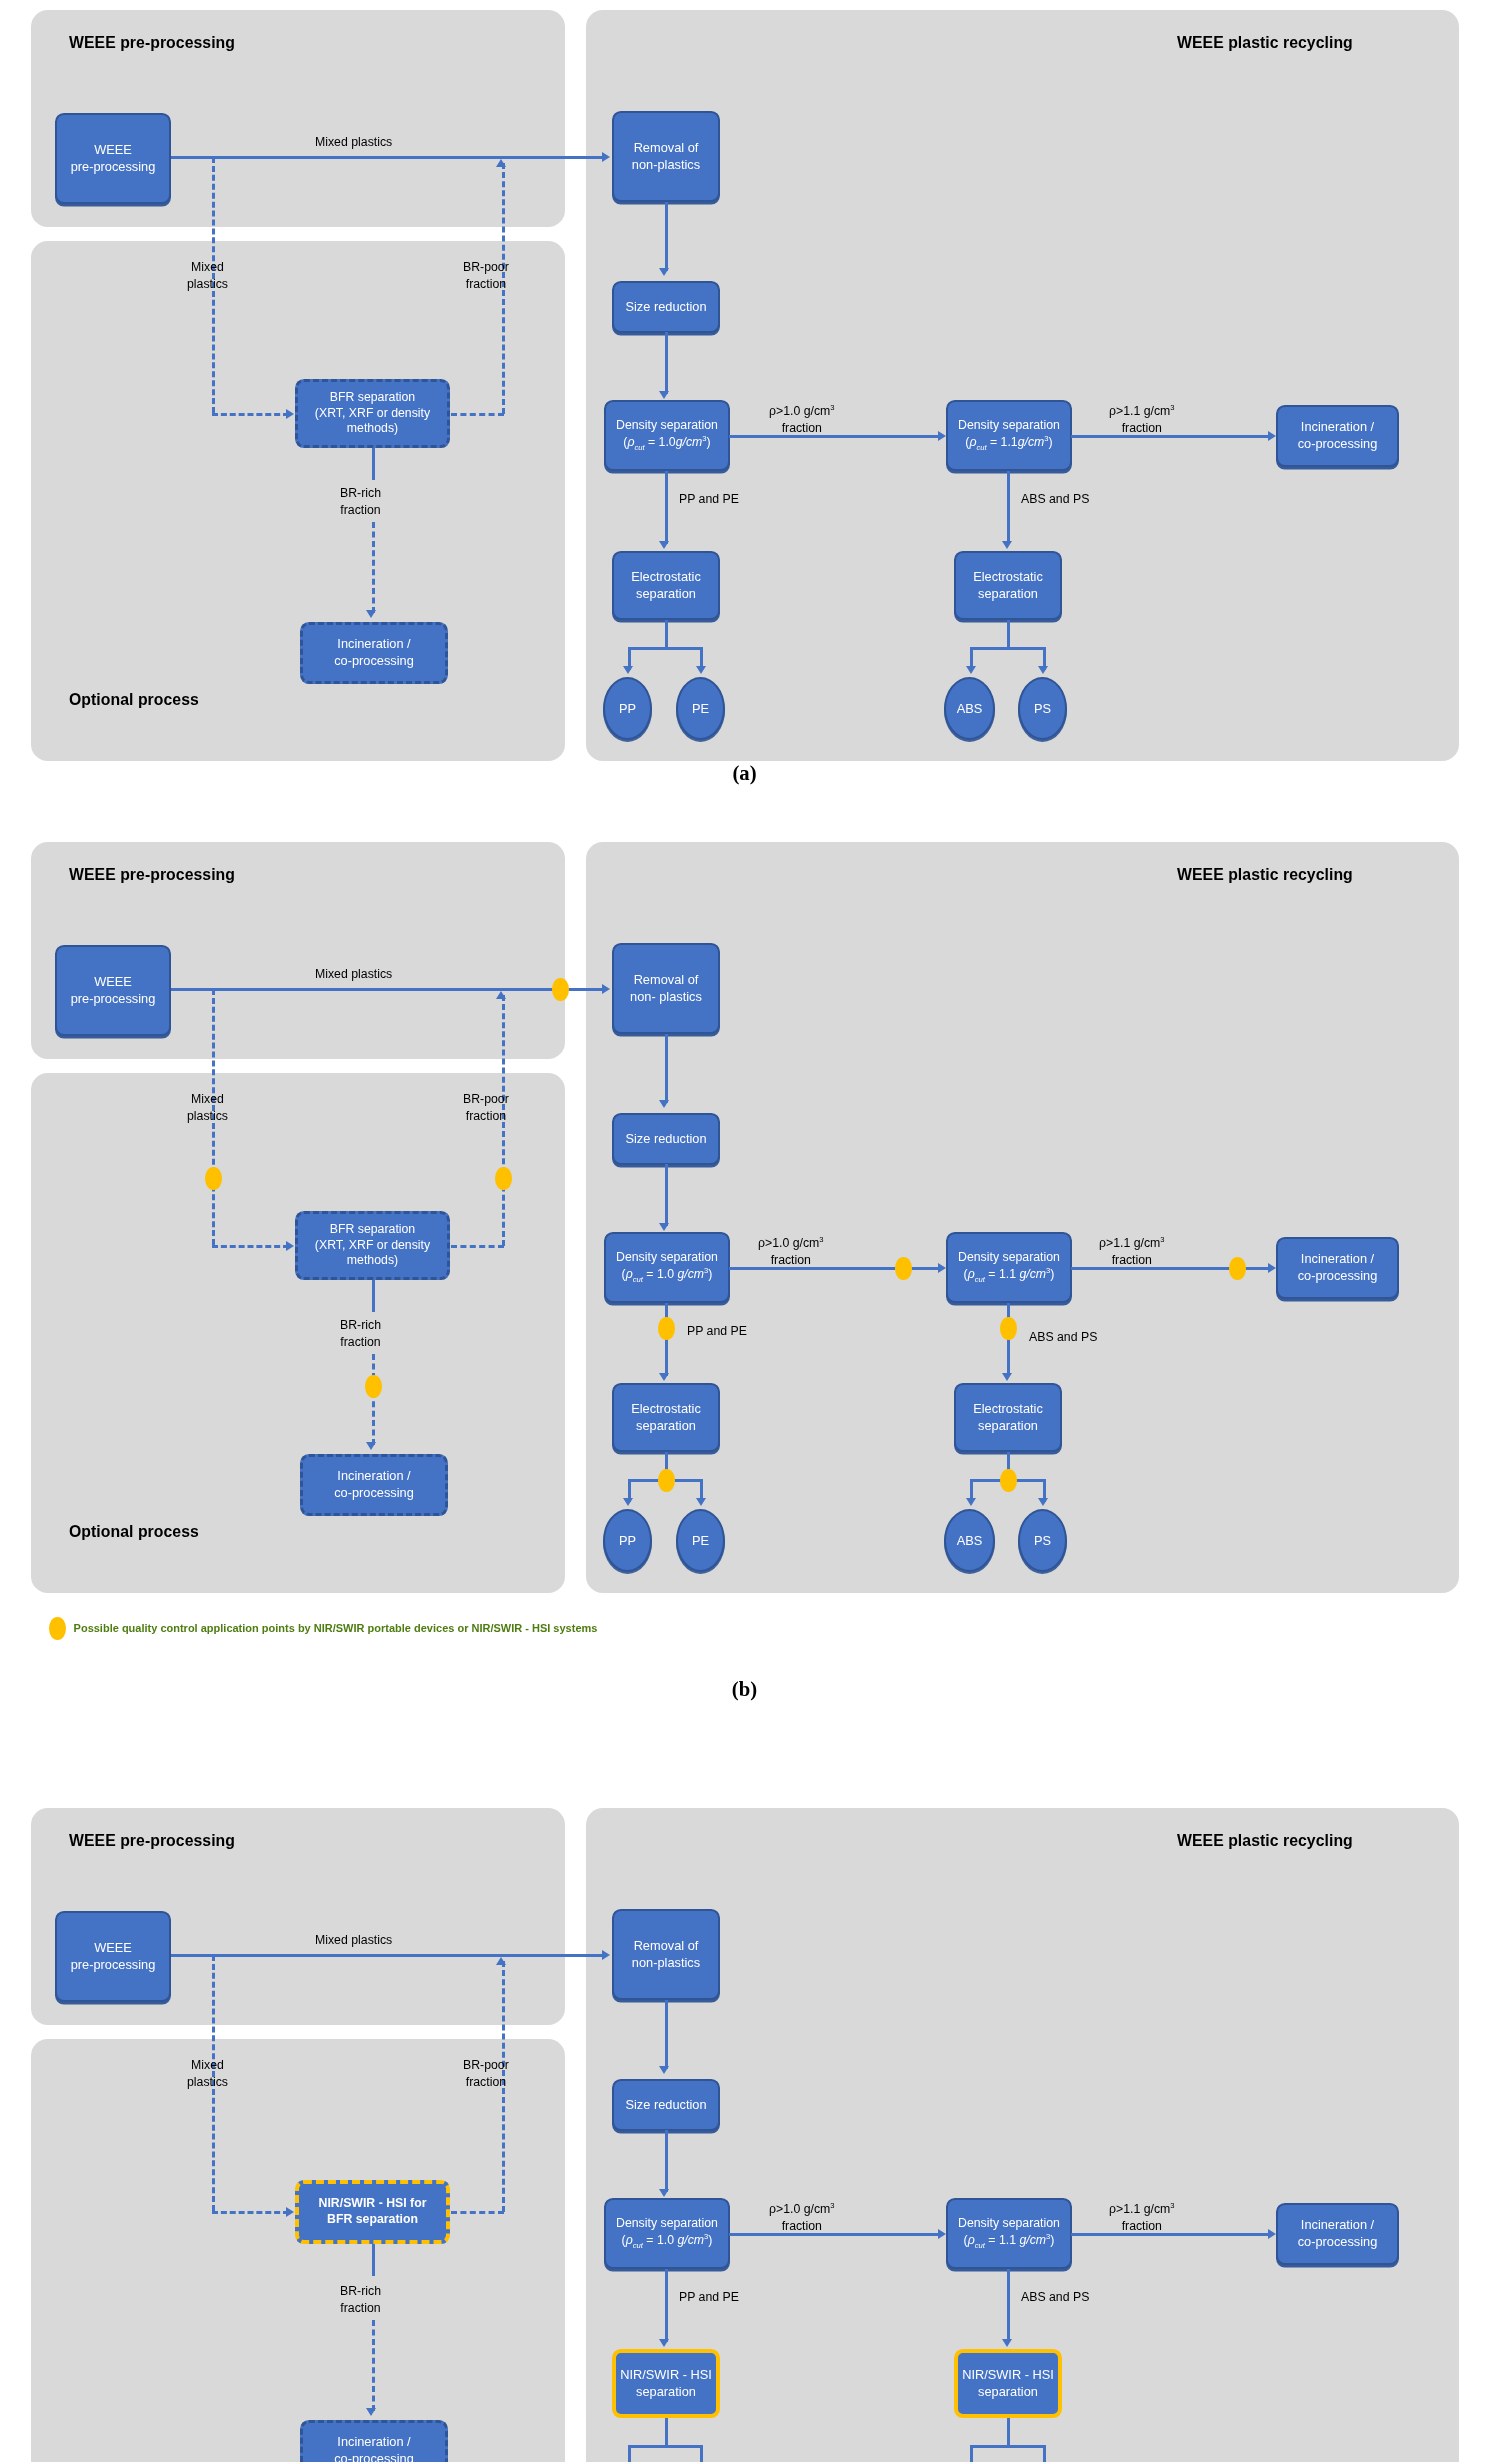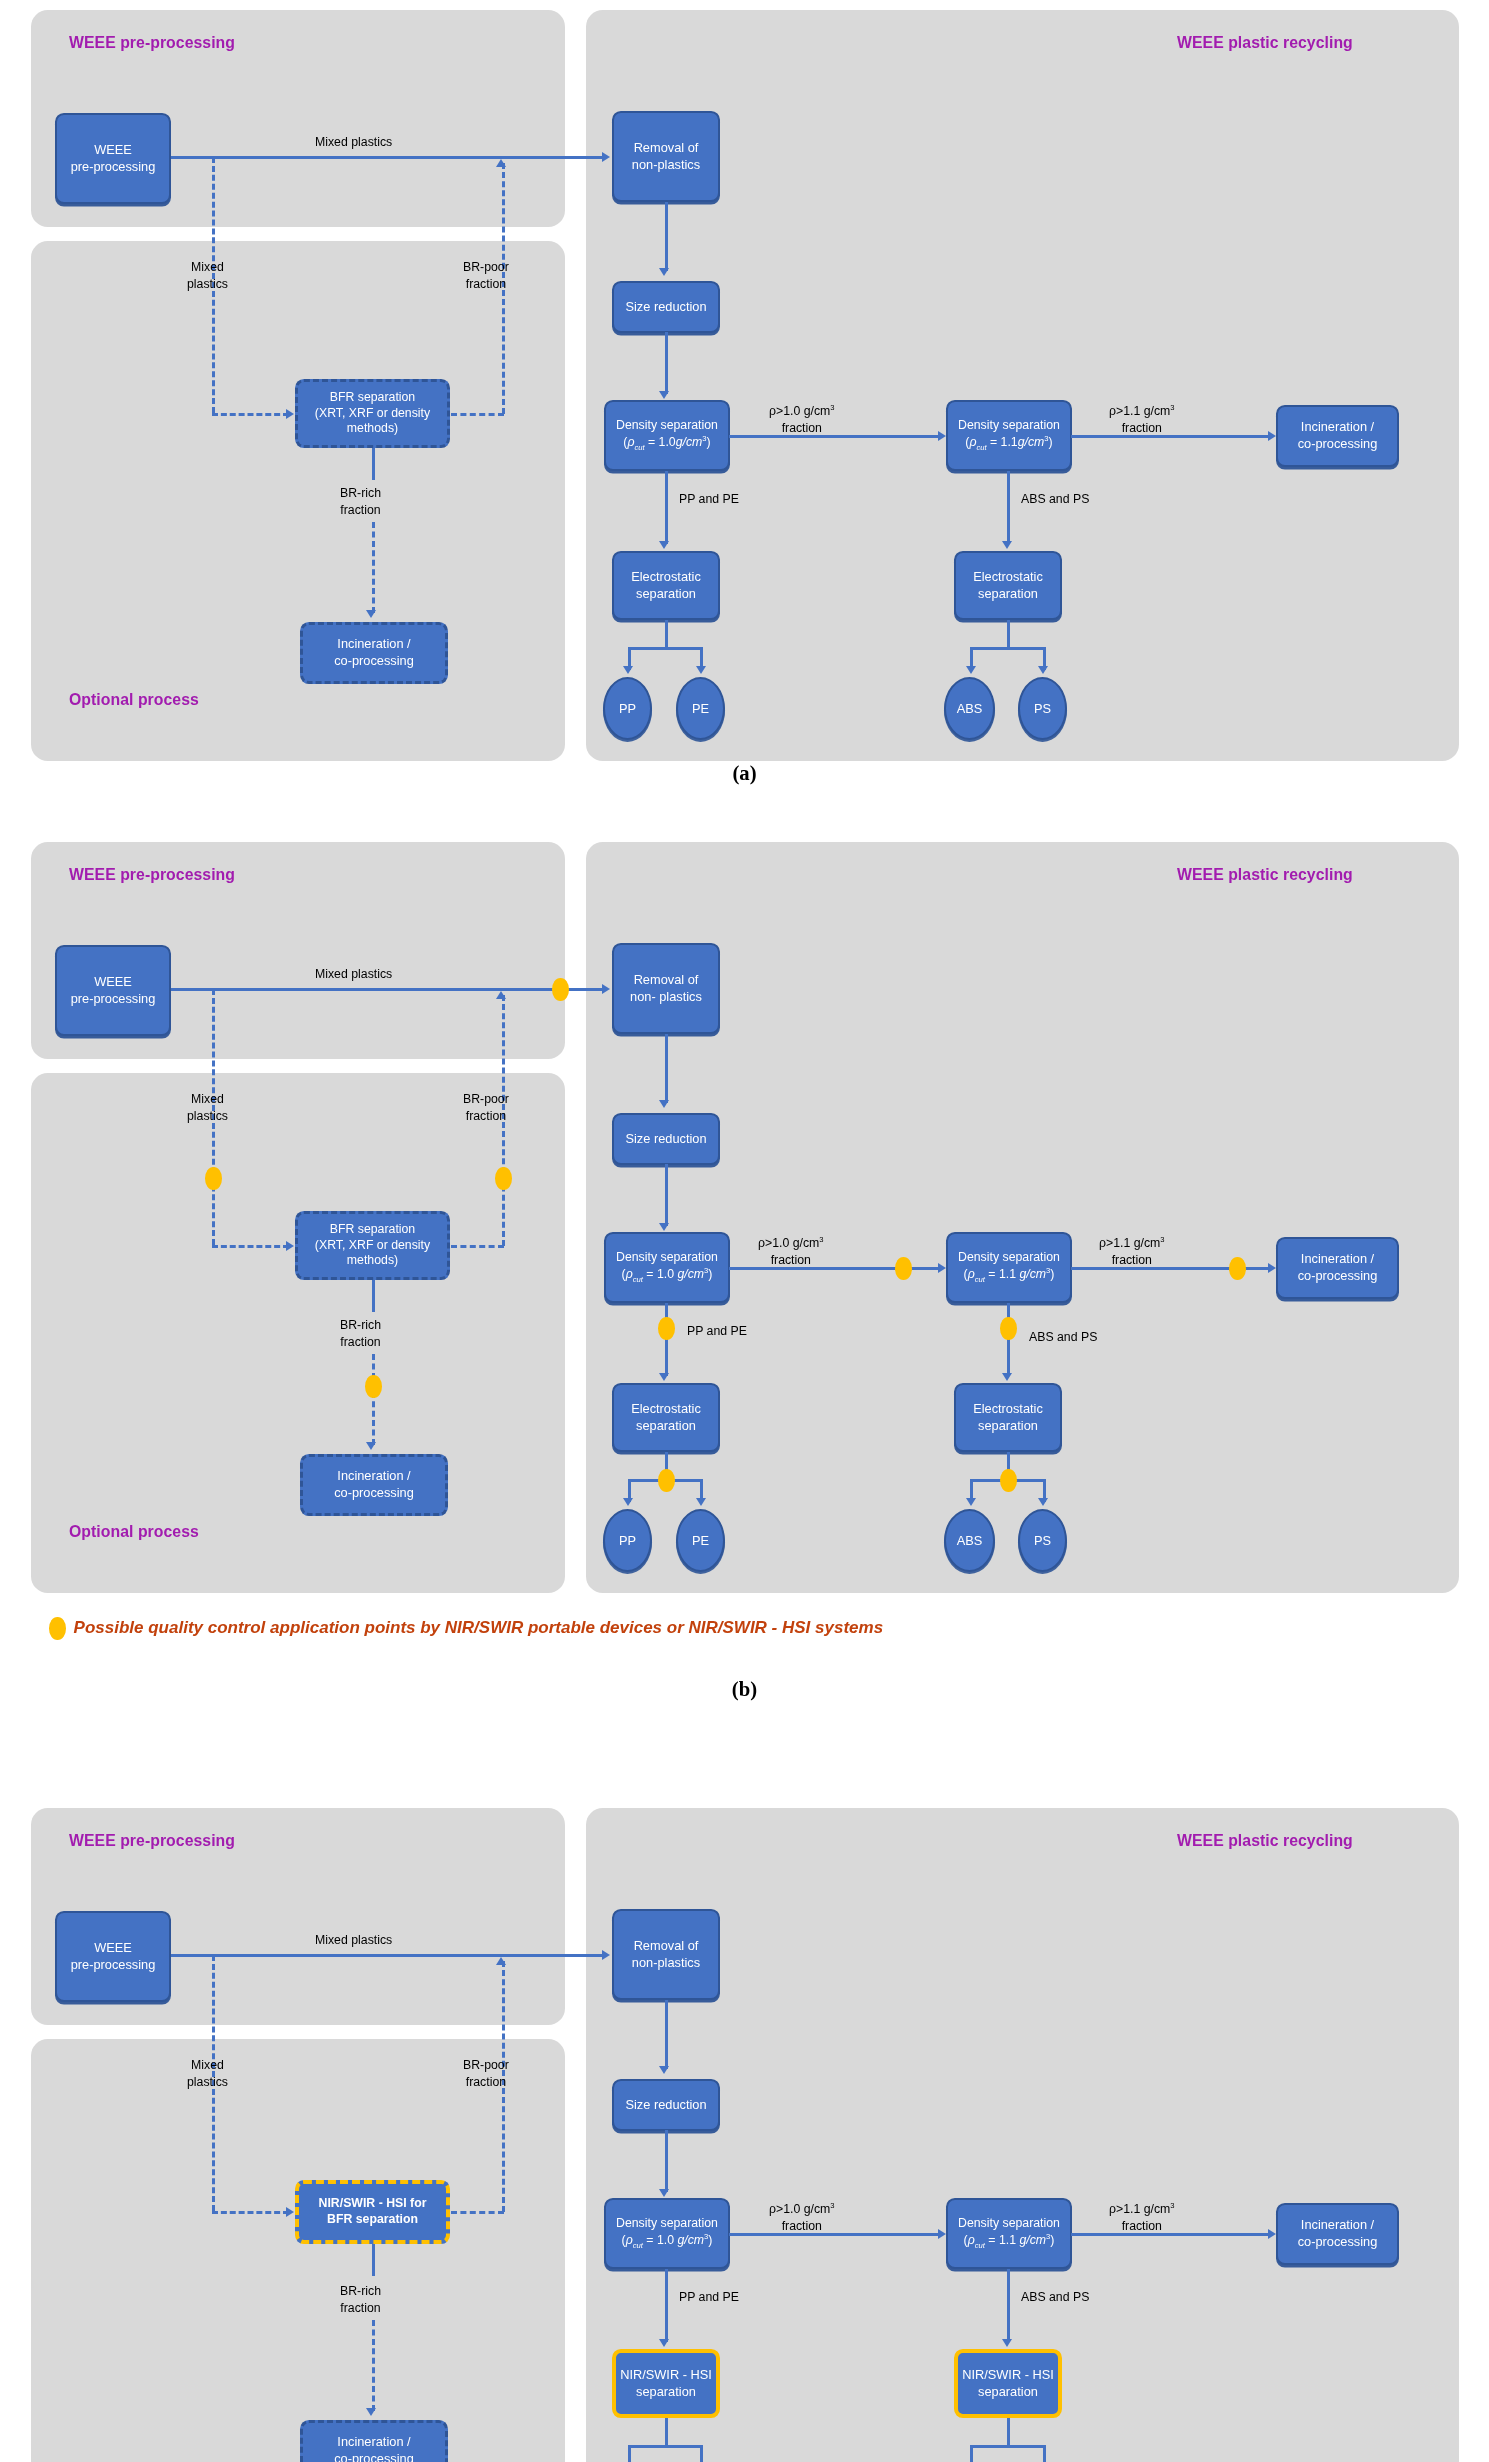--- a/index.html
+++ b/index.html
@@ -23,7 +23,7 @@
     position:absolute;
     font-size:15.8px;
     font-weight:bold;
-    color:#a21caf;
+    color:#000000;
     white-space:nowrap;
     letter-spacing:0.05px;
   }

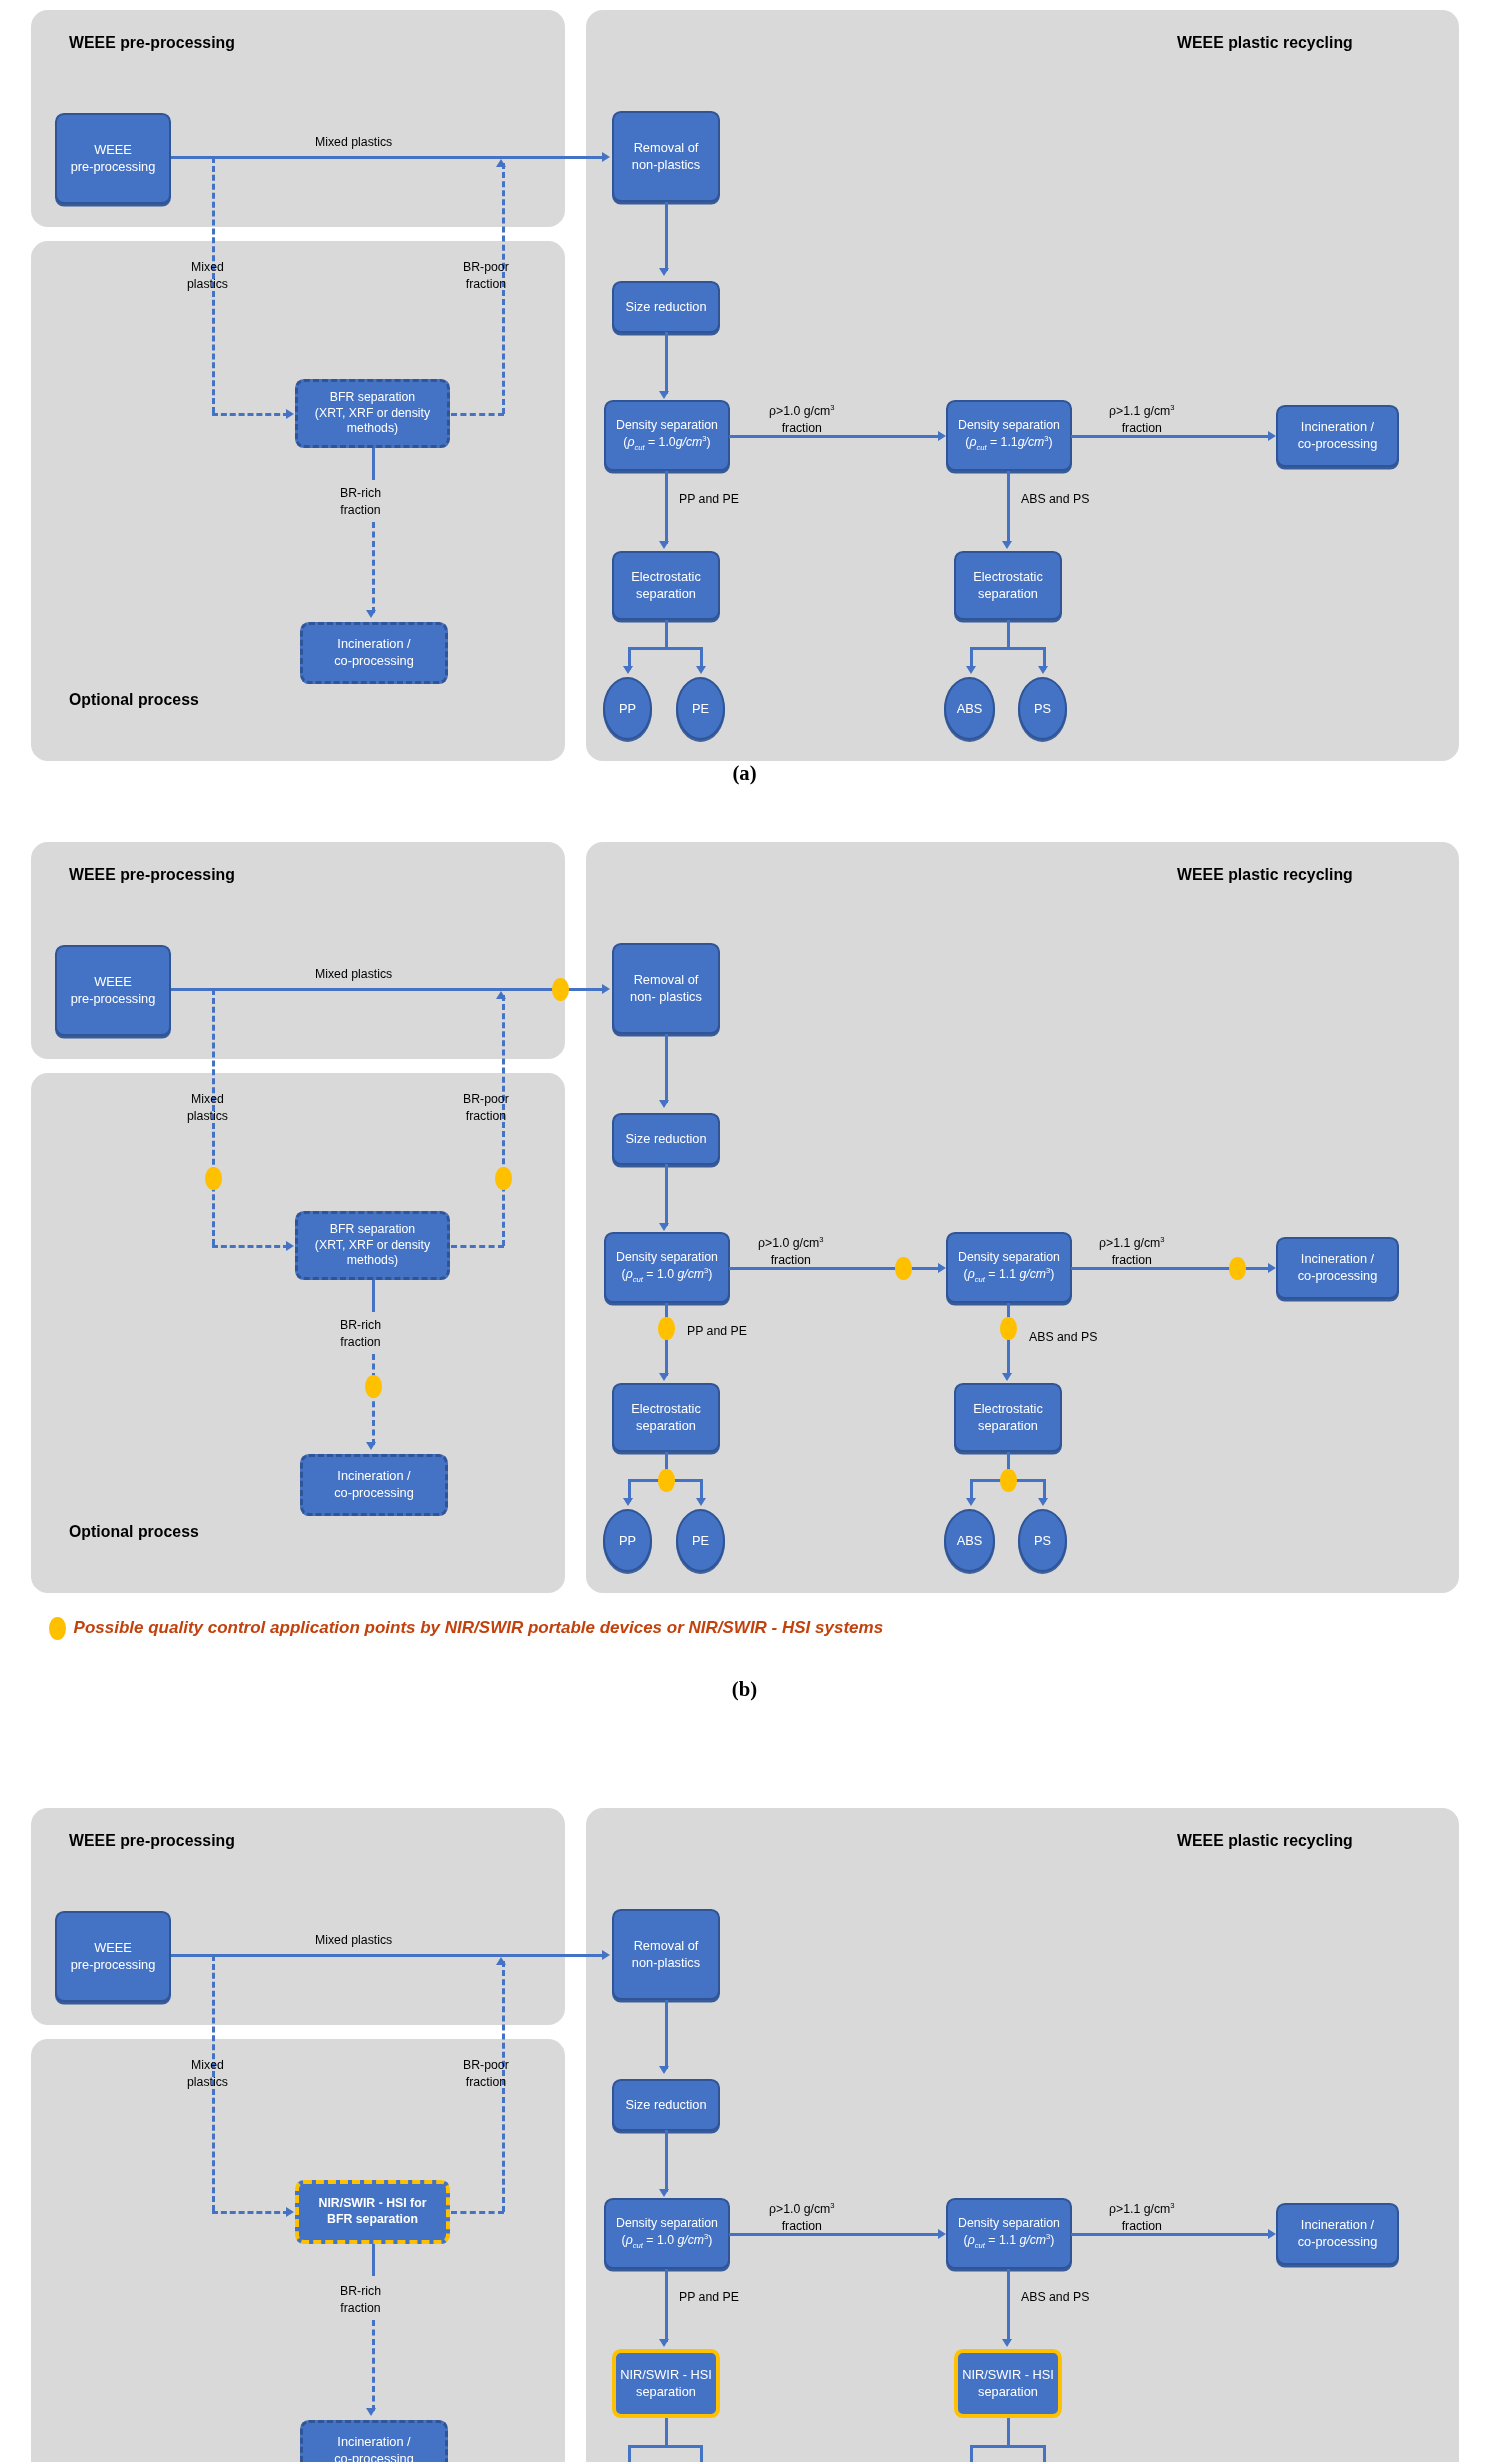--- a/index.html
+++ b/index.html
@@ -106,7 +106,7 @@
   
   .legend{position:absolute;display:flex;align-items:center;gap:7.9px;}
   .legend-dot{width:16.7px;height:22.7px;background:#ffc000;border-radius:50%;flex:0 0 auto;}
-  .legend-text{font-size:17px;font-weight:bold;color:#c2410c;white-space:nowrap;font-style:italic;}
+  .legend-text{font-size:11px;font-weight:bold;color:#4d7c0f;white-space:nowrap;}
   .caption{
     position:absolute;width:1489px;text-align:center;
     font-size:20.7px;font-weight:bold;font-family:"Liberation Serif", serif;color:#000;

